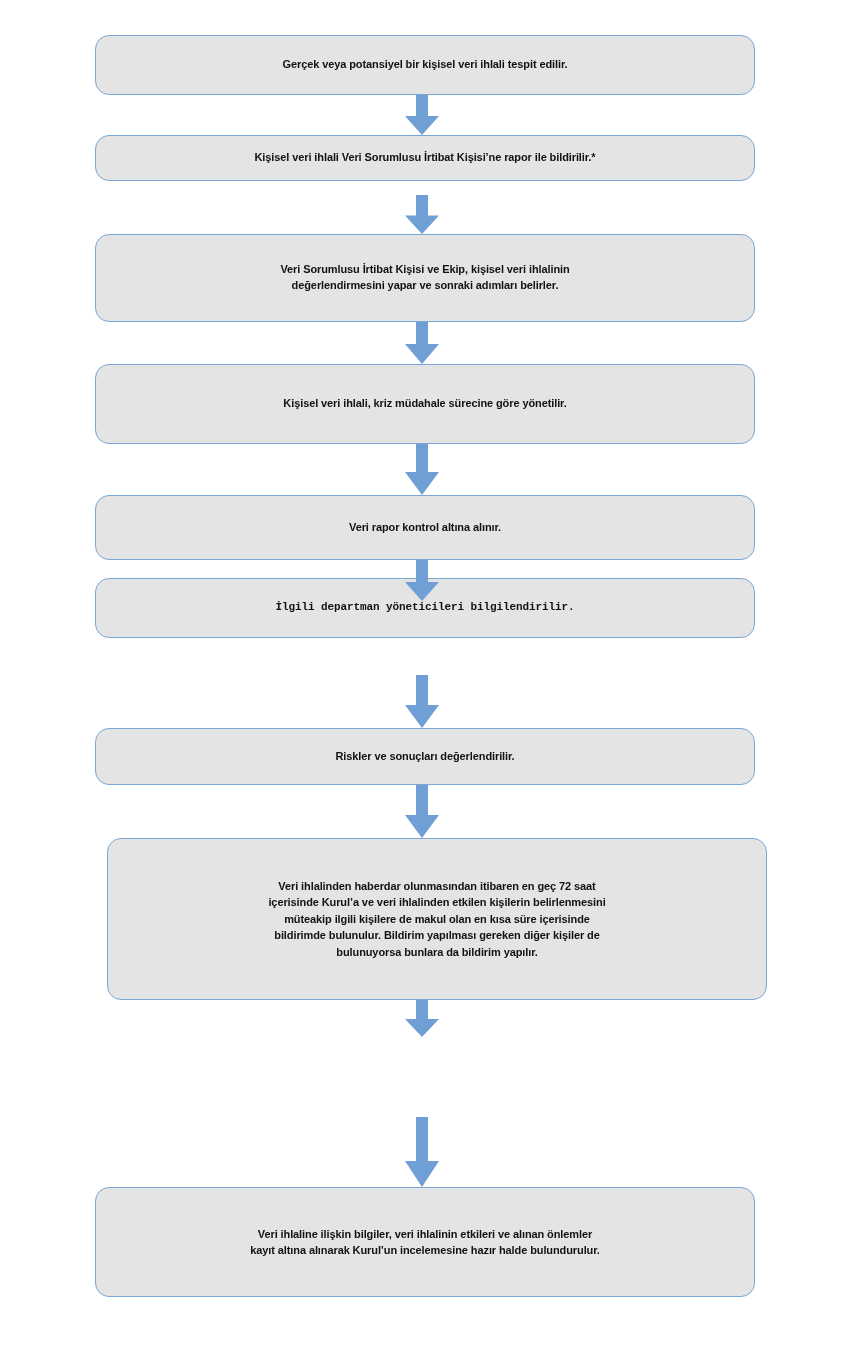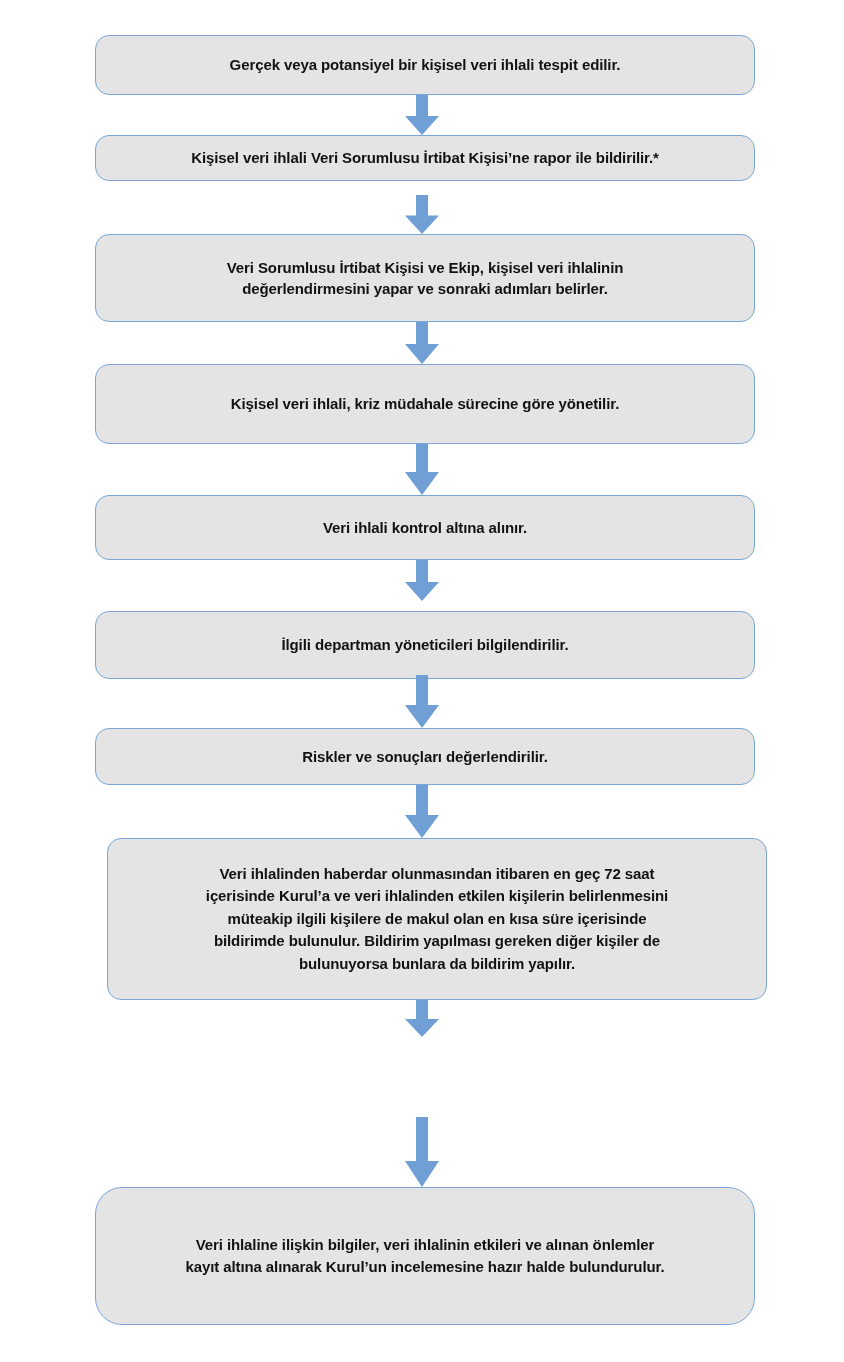--- a/index.html
+++ b/index.html
@@ -39,7 +39,7 @@
   }
 
   .node-text {
-    font-size: 15px;
+    font-size: 11px;
     font-weight: bold;
     line-height: 1.42;
     text-align: center;

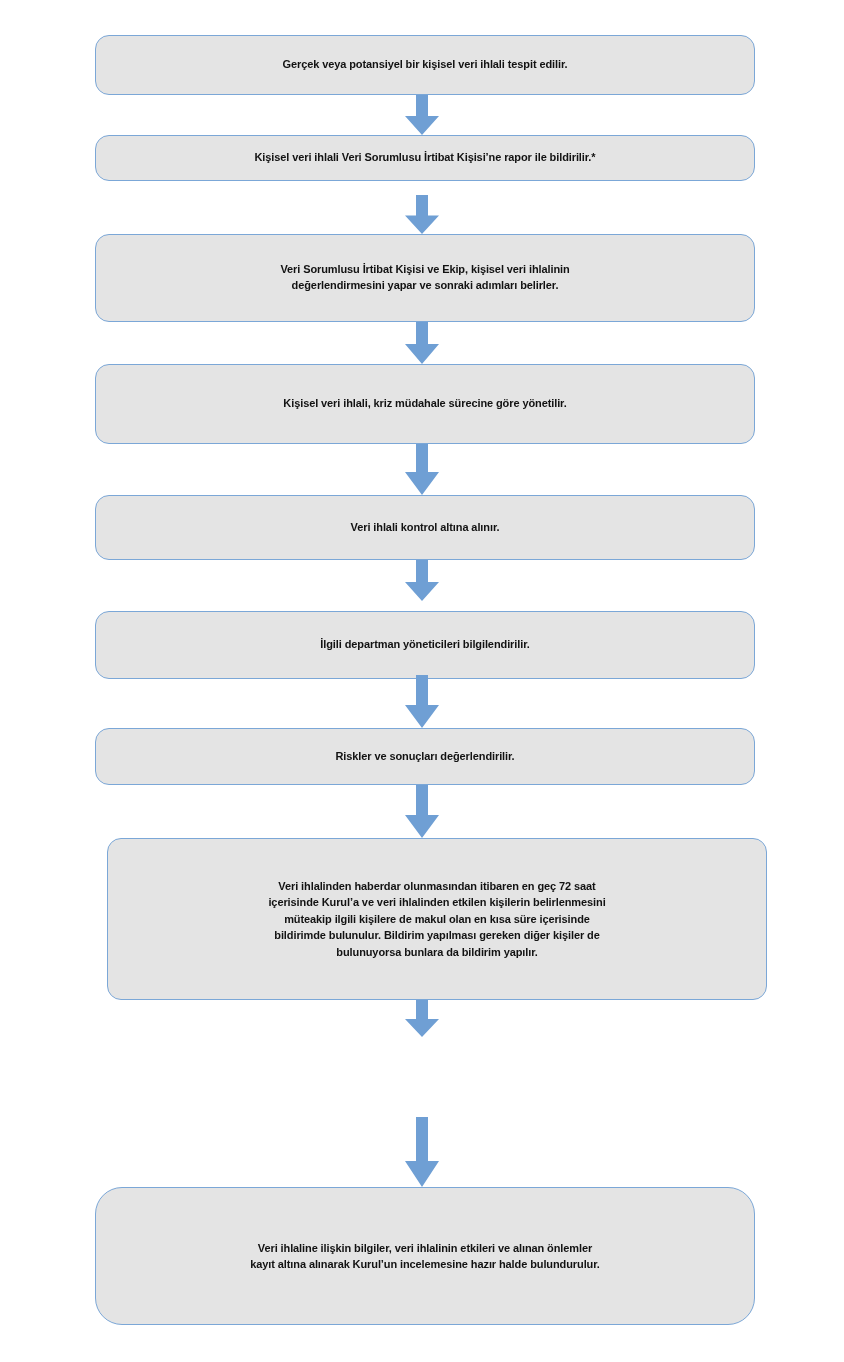--- a/index.html
+++ b/index.html
@@ -89,7 +89,7 @@
   </div>
 
   <div class="node" style="top:495px;height:65px;">
-    <span class="node-text">Veri ihlali kontrol altına alınır.</span>
+    <span class="node-text">Veri rapor kontrol altına alınır.</span>
   </div>
 
   <div class="node" style="top:611px;height:68px;">

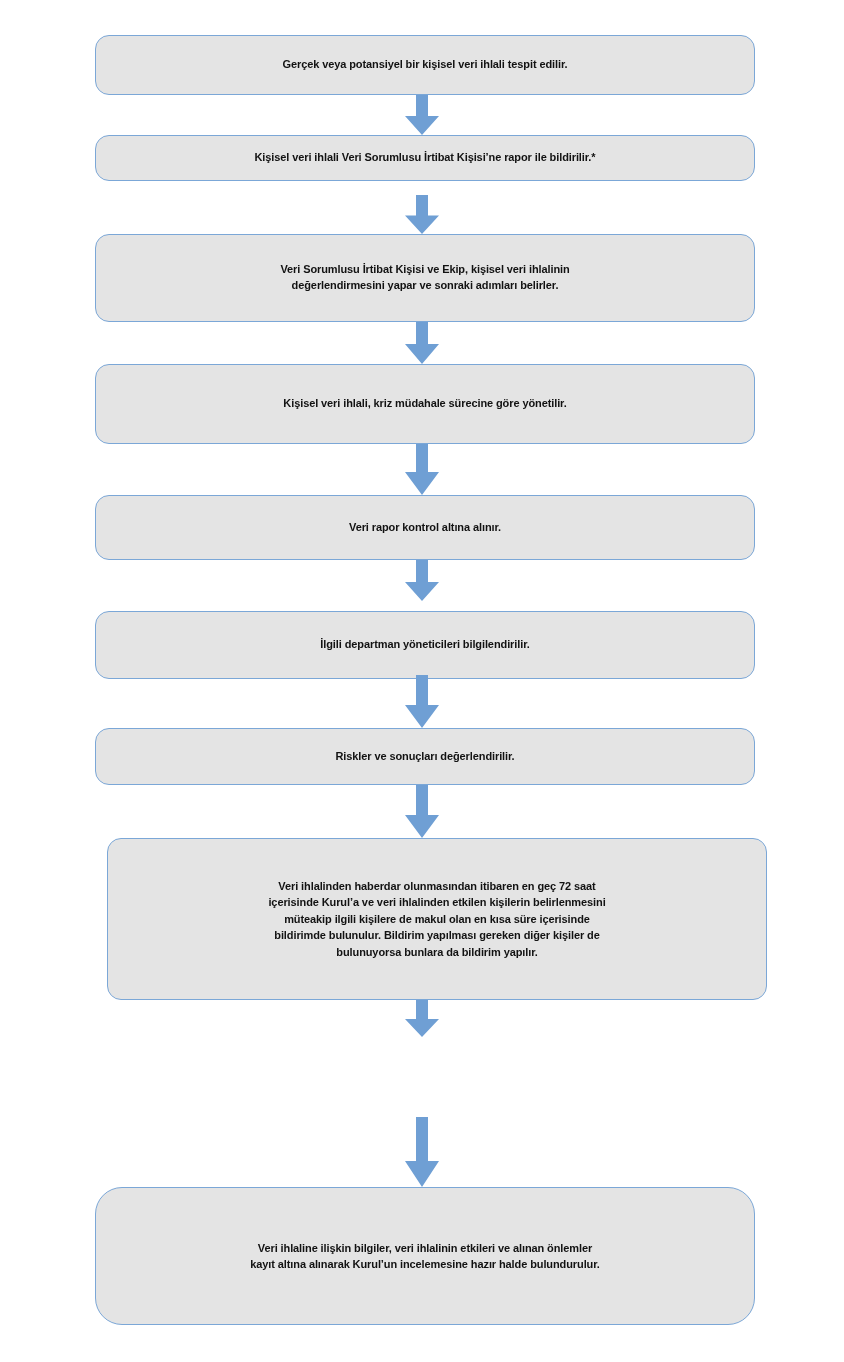--- a/index.html
+++ b/index.html
@@ -92,7 +92,7 @@
     <span class="node-text">Veri rapor kontrol altına alınır.</span>
   </div>
 
-  <div class="node" style="top:611px;height:68px;">
+  <div class="node" style="top:578px;height:60px;font-family:Liberation Mono, monospace;">
     <span class="node-text">İlgili departman yöneticileri bilgilendirilir.</span>
   </div>
 

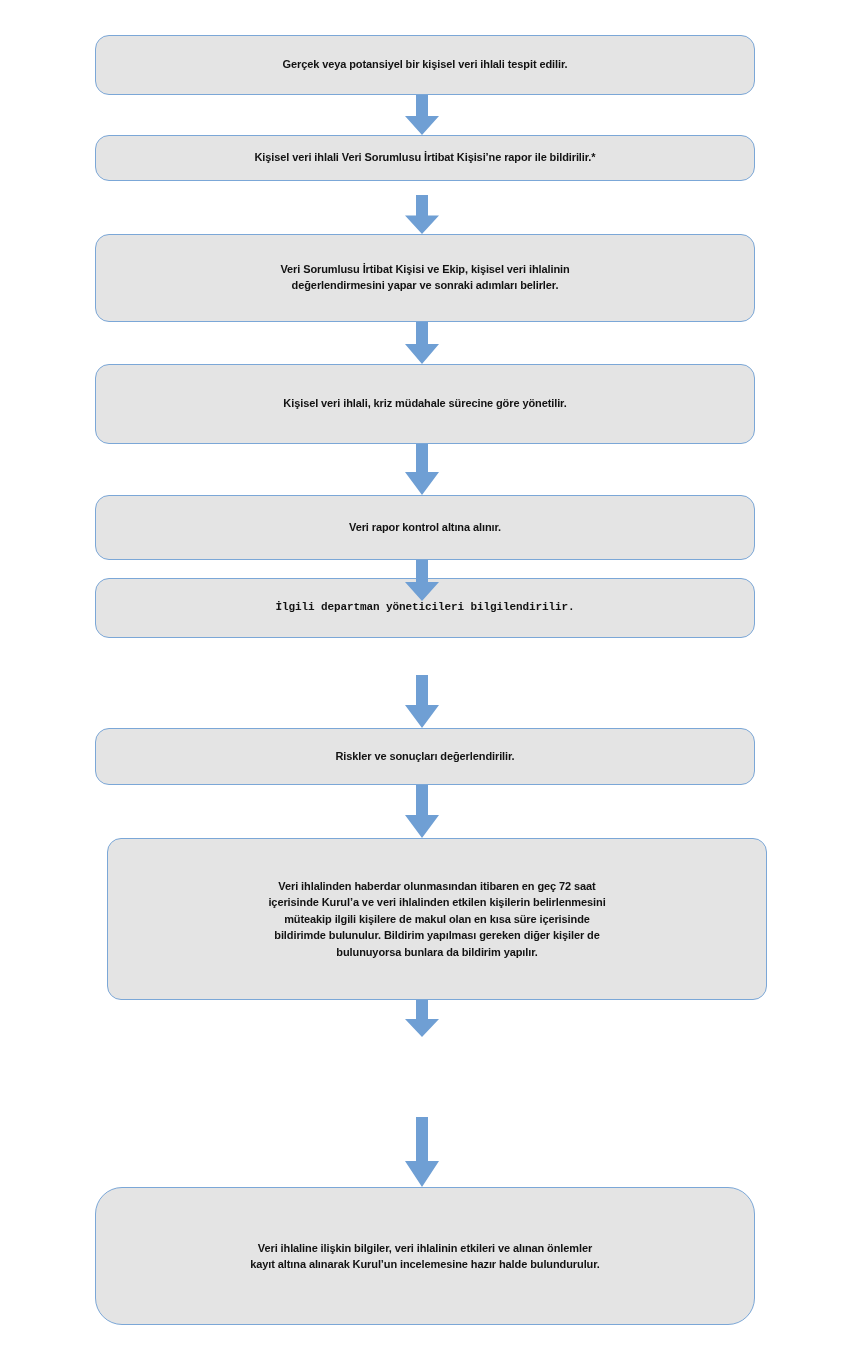--- a/index.html
+++ b/index.html
@@ -109,7 +109,7 @@
   </div>
 
 
-  <div class="node wide" style="top:1187px;height:138px;border-radius:27px;">
+  <div class="node wide" style="top:1187px;height:110px;">
     <span class="node-text">Veri ihlaline ilişkin bilgiler, veri ihlalinin etkileri ve alınan önlemler
 kayıt altına alınarak Kurul’un incelemesine hazır halde bulundurulur.</span>
   </div>

